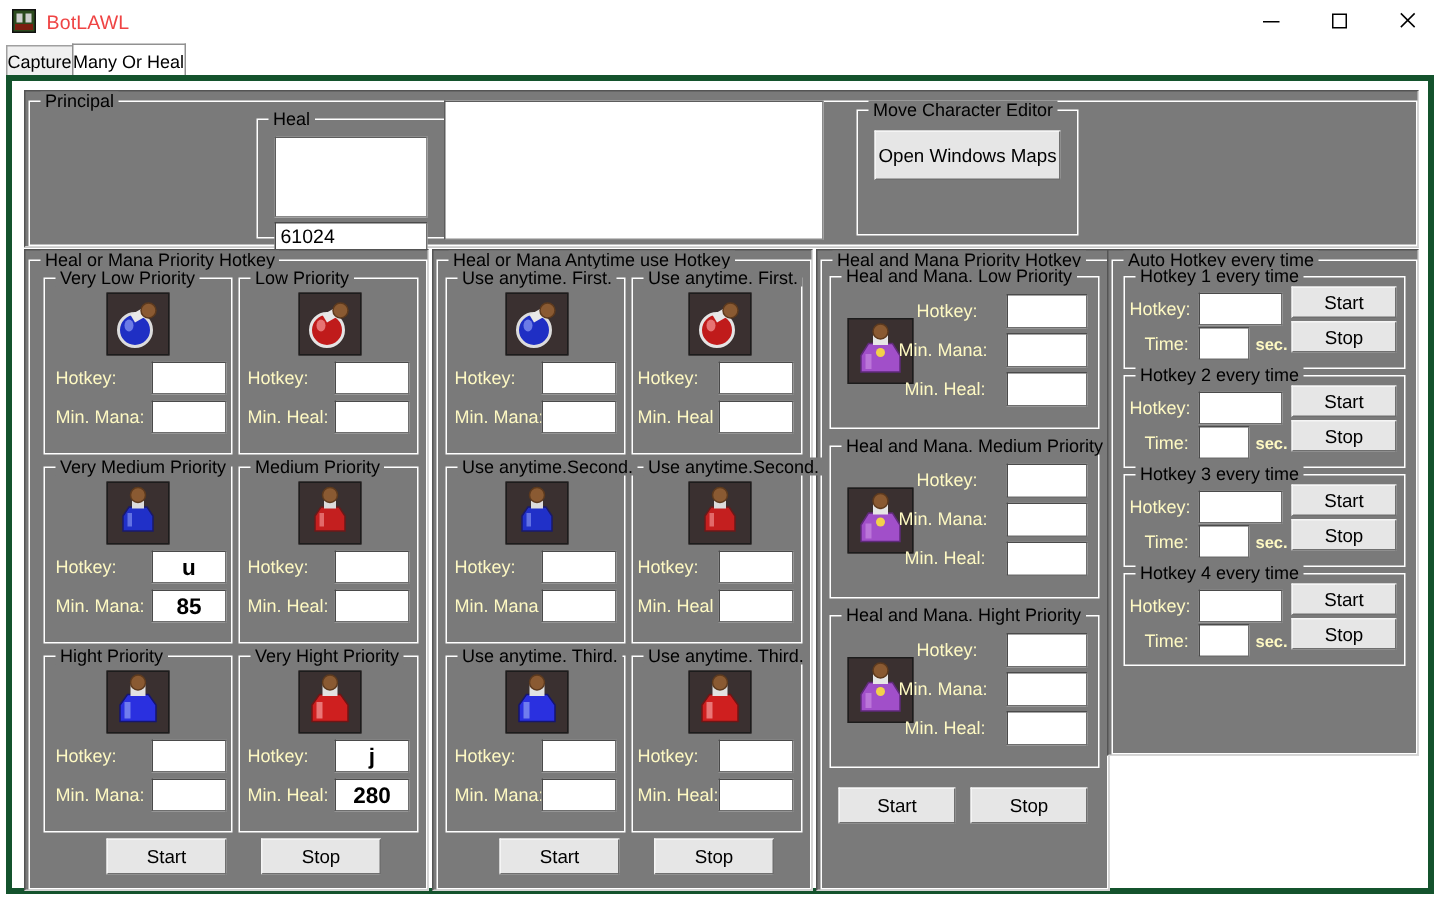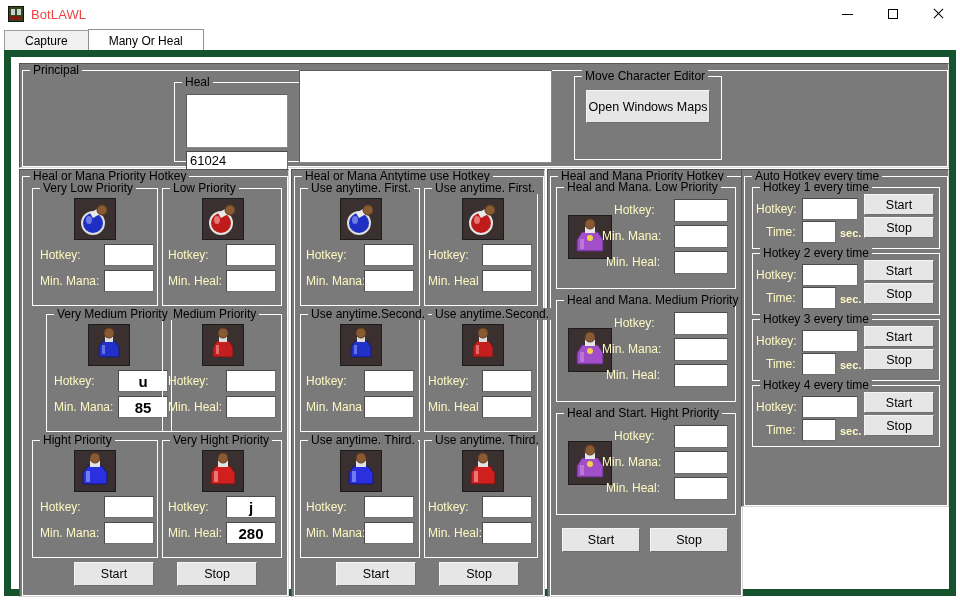--- a/index.html
+++ b/index.html
@@ -108,7 +108,7 @@
   }
   .tab {
     height: 21px;
-    padding: 0 20px;
+    padding: 0 0;
     display: flex;
     align-items: center;
     font-size: 12px;

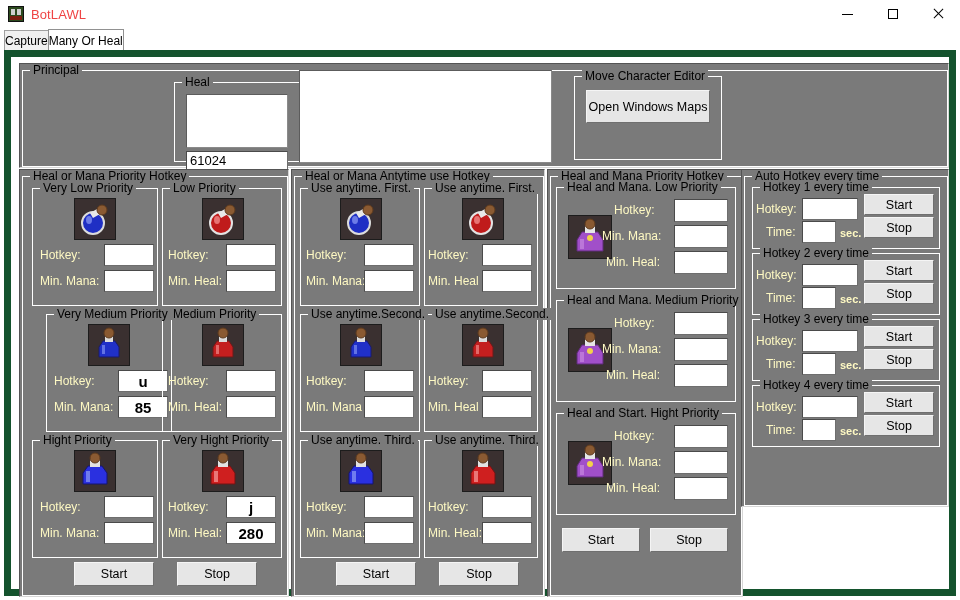--- a/index.html
+++ b/index.html
@@ -131,7 +131,7 @@
     left: 4px; top: 50px;
     width: 952px; height: 546px;
     background: #ffffff;
-    border: 7px solid #14532d;
+    border: 4px solid #14532d;
     box-sizing: border-box;
   }
 

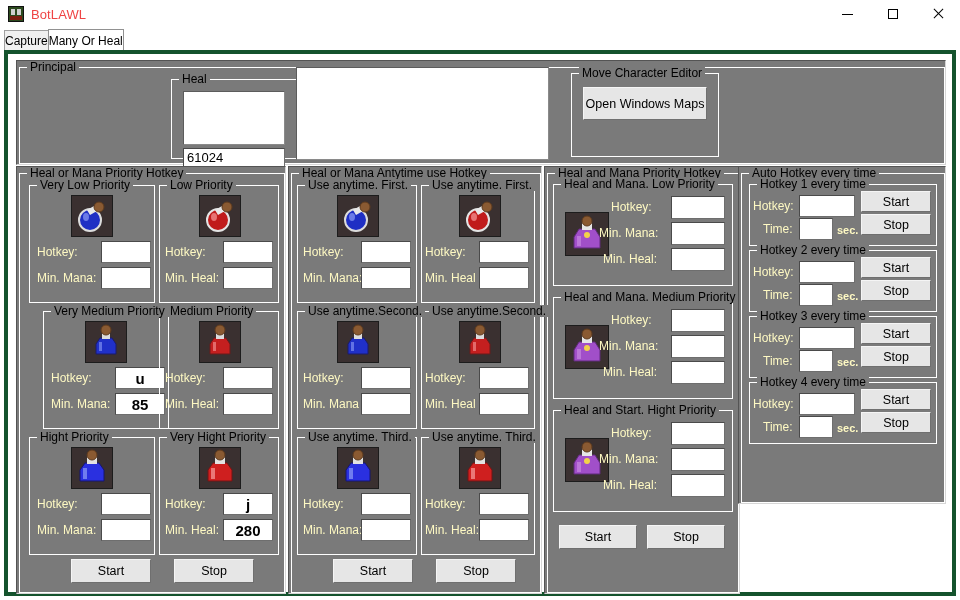--- a/index.html
+++ b/index.html
@@ -333,7 +333,7 @@
           <div class="txt" style="left:64px; top:88px; width:50px; height:22px;"></div>
         </div>
 
-        <div class="gb" style="left:24px; top:138px; width:126px; height:124px;">
+        <div class="gb" style="left:10px; top:138px; width:126px; height:124px;">
           <div class="gb-frame"></div>
           <div class="gb-title">Very Medium Priority</div>
           <div class="potion" style="left:42px; top:16px;">

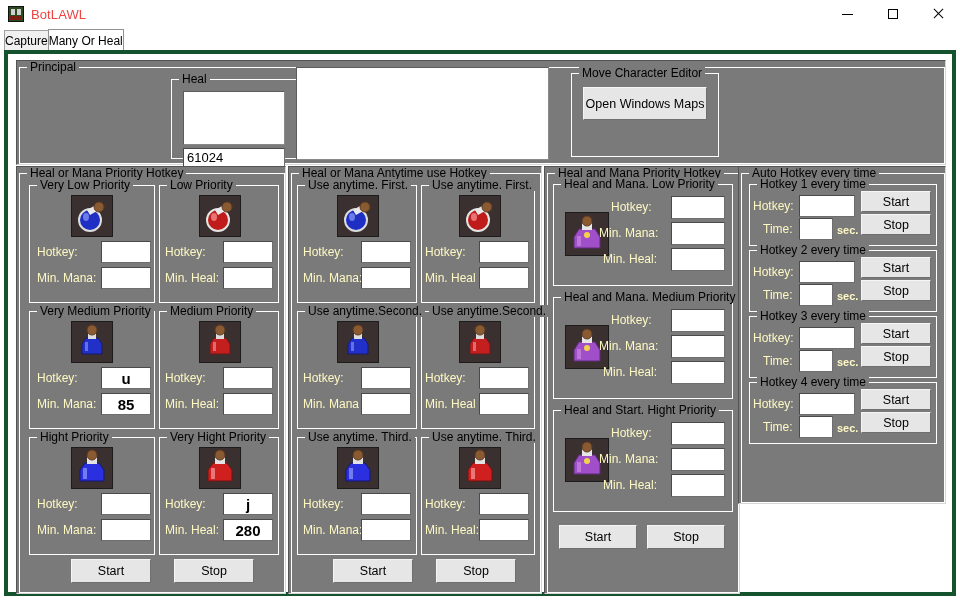--- a/index.html
+++ b/index.html
@@ -565,7 +565,7 @@
 
         <div class="gb" style="left:6px; top:237px; width:180px; height:108px;">
           <div class="gb-frame"></div>
-          <div class="gb-title">Heal and Start. Hight Priority</div>
+          <div class="gb-title">Heal and Mana. Hight Priority</div>
           <div class="potion" style="left:12px; top:34px; width:44px; height:44px;">
             <svg width="42" height="42" viewBox="0 0 42 42">
               <path d="M8 24 L13 16 L29 16 L34 24 L34 35 L8 35 Z" fill="#a14fc9" stroke="#5f2a7a" stroke-width="1"></path>

